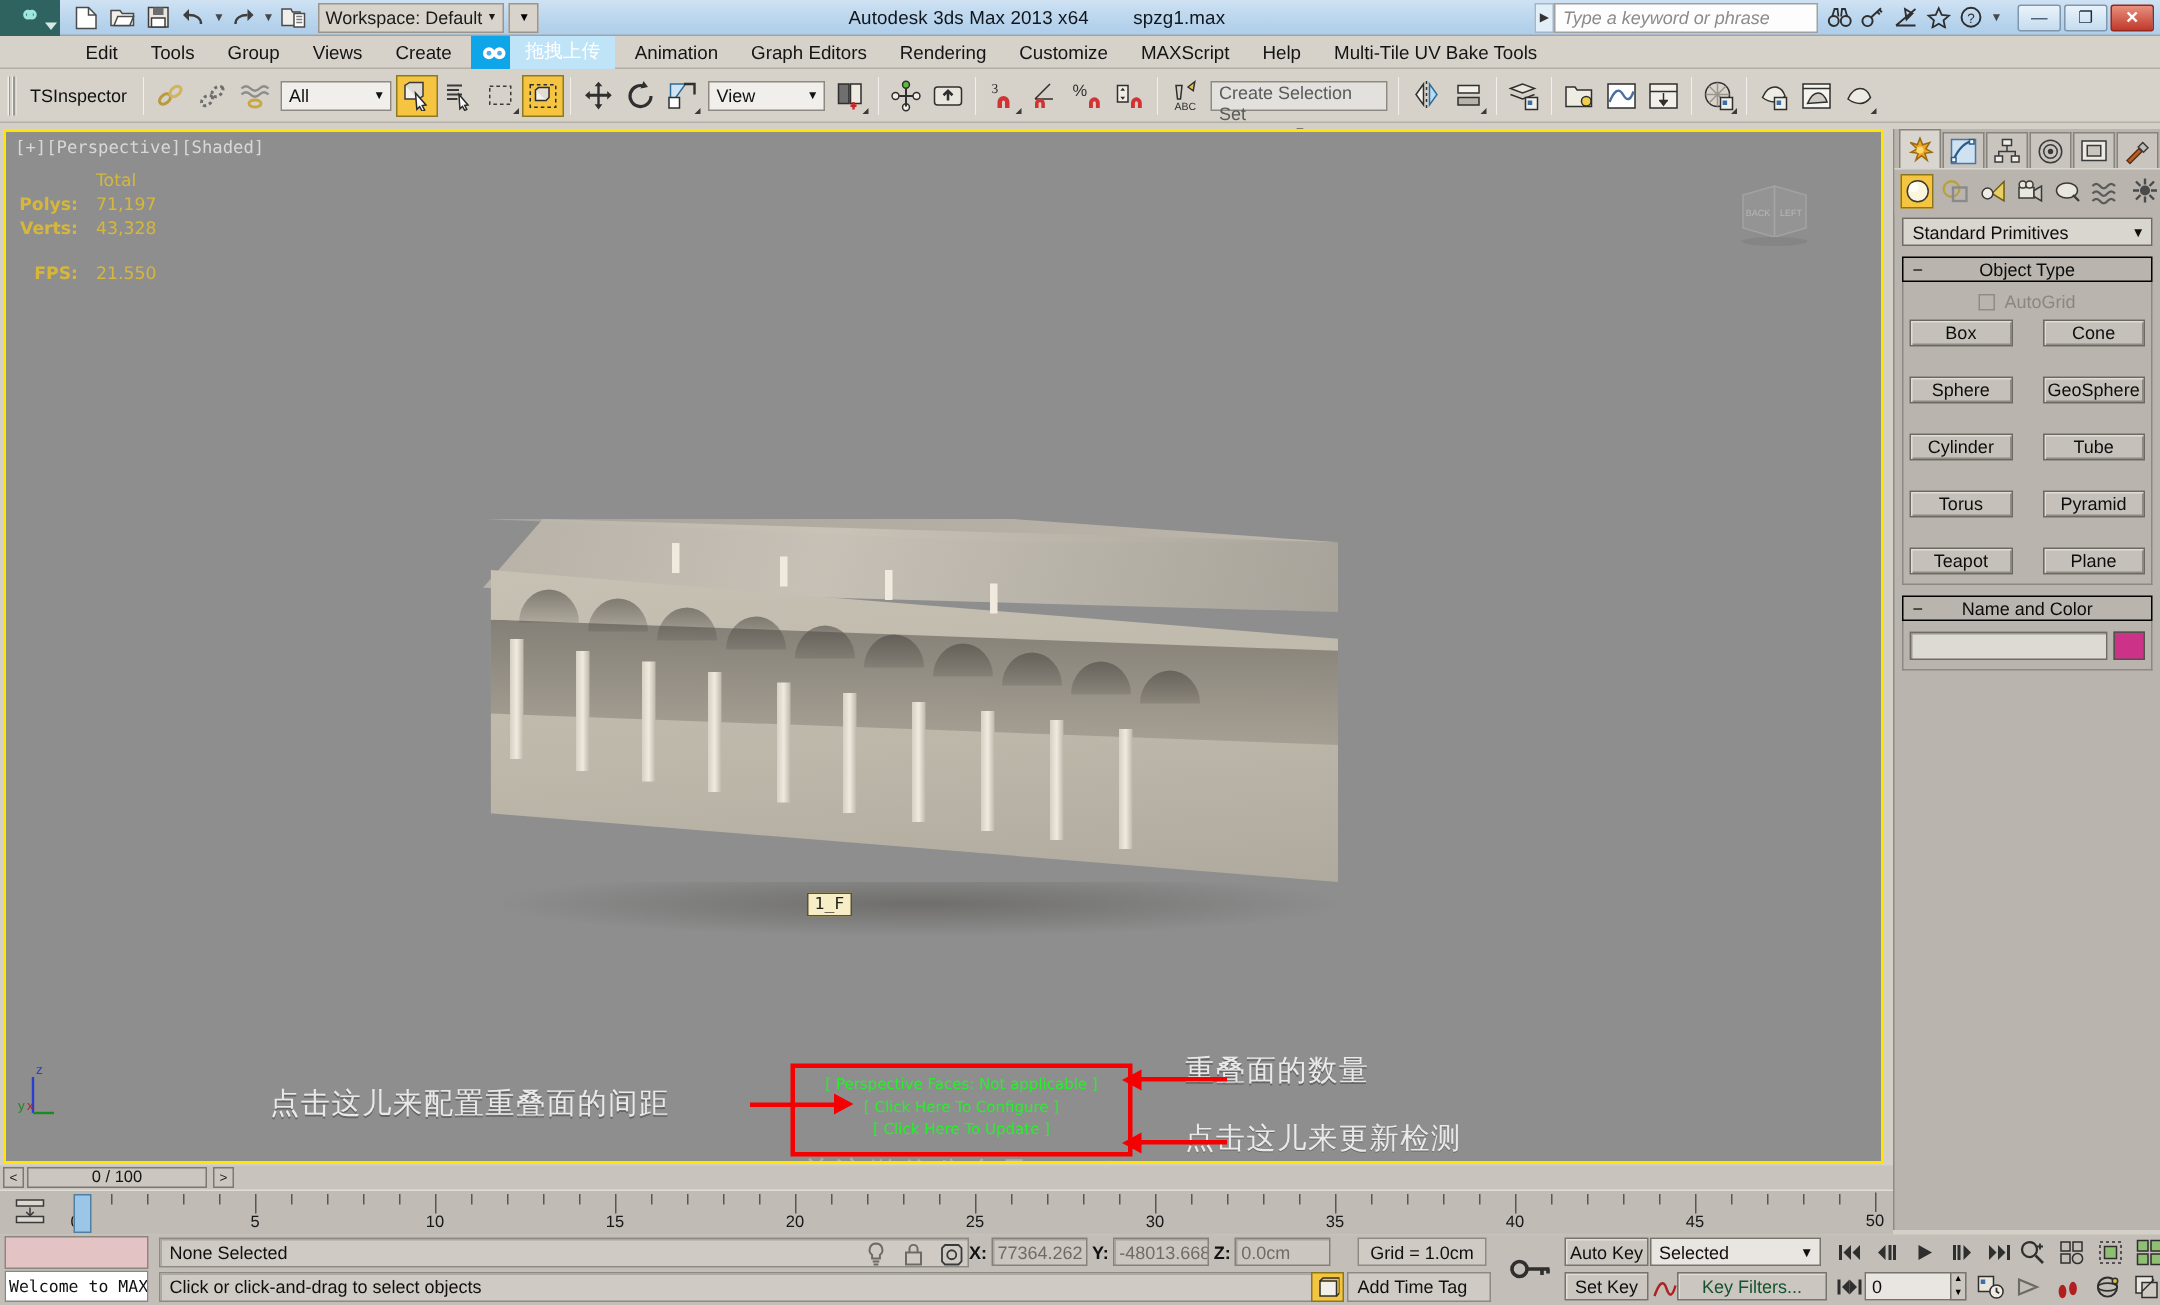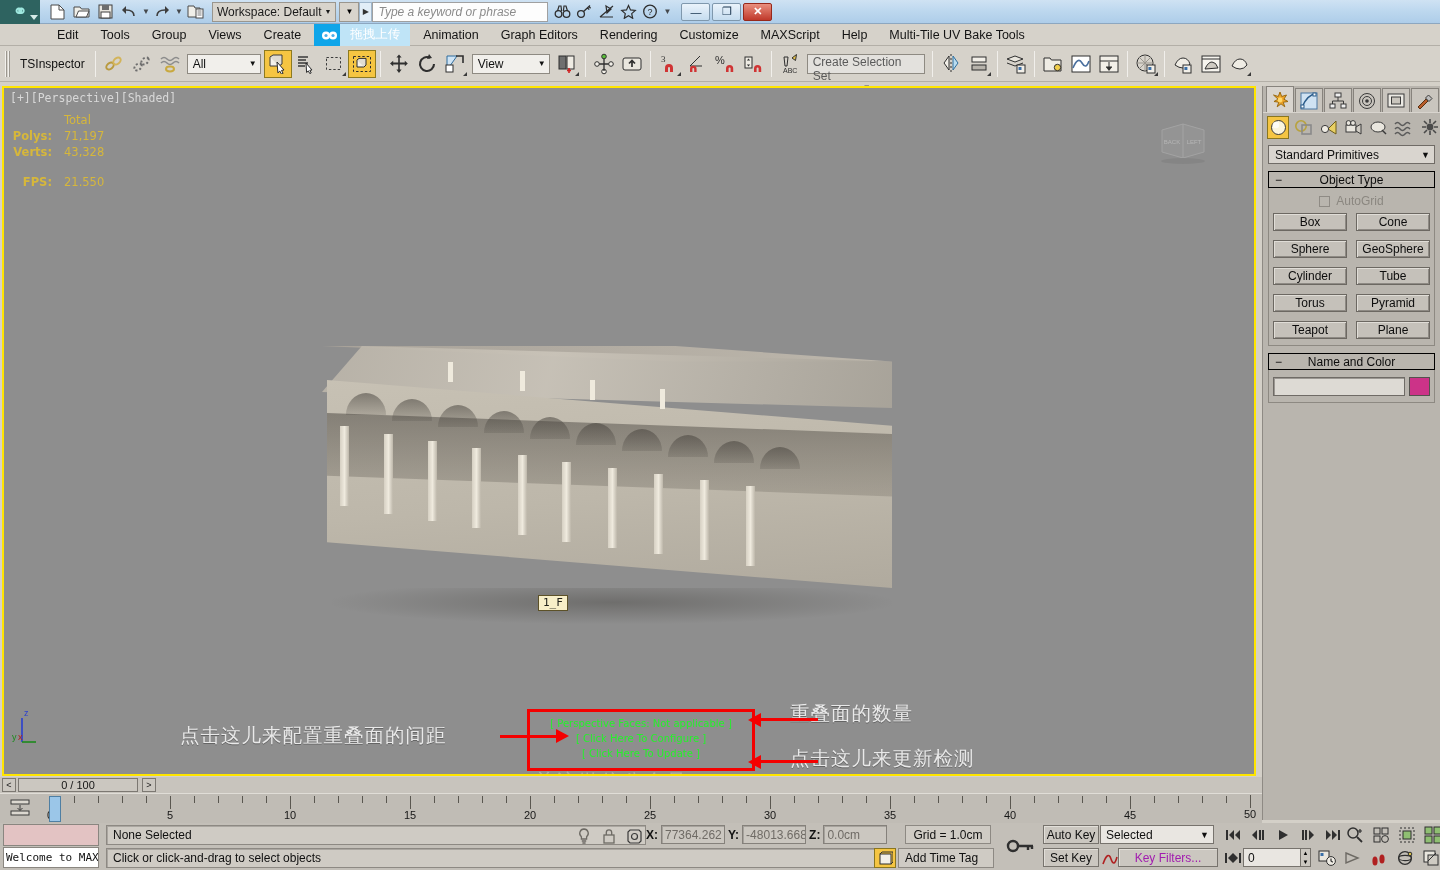--- a/index.html
+++ b/index.html
@@ -380,6 +380,10 @@
     <span class="ar">▼</span>
   </div>
   <div class="ws-drop">▼</div>
+  <div class="title-text">
+    <span>Autodesk 3ds Max  2013 x64</span>
+    <span class="fname">spzg1.max</span>
+  </div>
   <div class="inforight">
     <div class="arrowtab">▶</div>
     <div class="searchbox">Type a keyword or phrase</div>

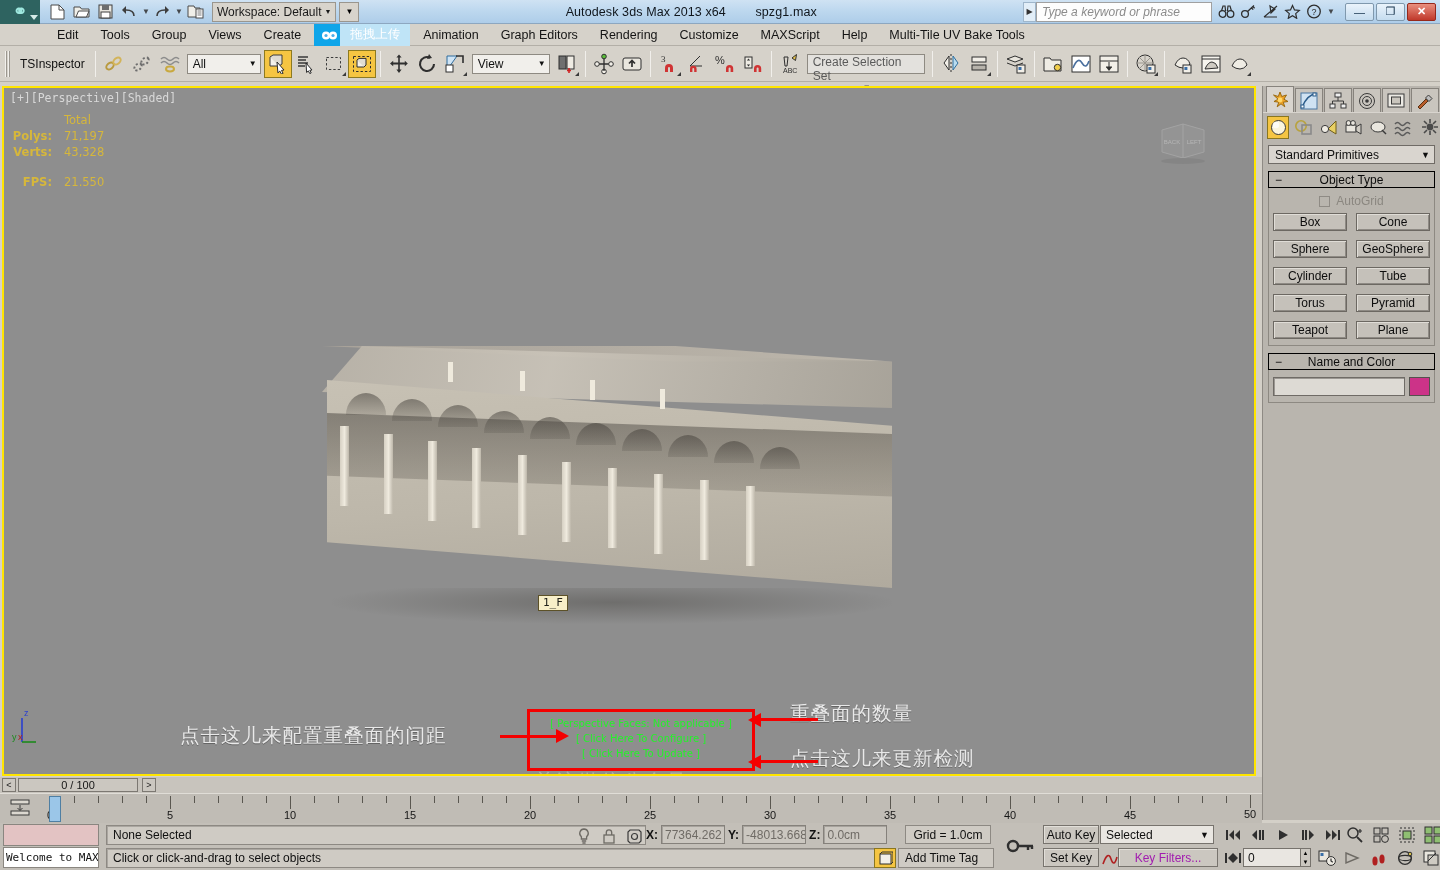--- a/index.html
+++ b/index.html
@@ -216,7 +216,7 @@
   .autogrid { display: flex; align-items: center; gap: 6px; justify-content: center; padding: 1px 0 5px 0; }
   .chk { width: 11px; height: 11px; border: 1px solid #8f8b85; background: #b9b5ae; }
   .autogrid span { font-size: 12px; color: #8b8780; }
-  .btngrid { display: grid; grid-template-columns: 1fr 1fr; gap: 9px; }
+  .btngrid { display: grid; grid-template-columns: 1fr 1fr; gap: 20px; }
   .pbtn {
     height: 18px; background: #c5c1ba; border: 1px solid #6c6862;
     display: flex; align-items: center; justify-content: center;

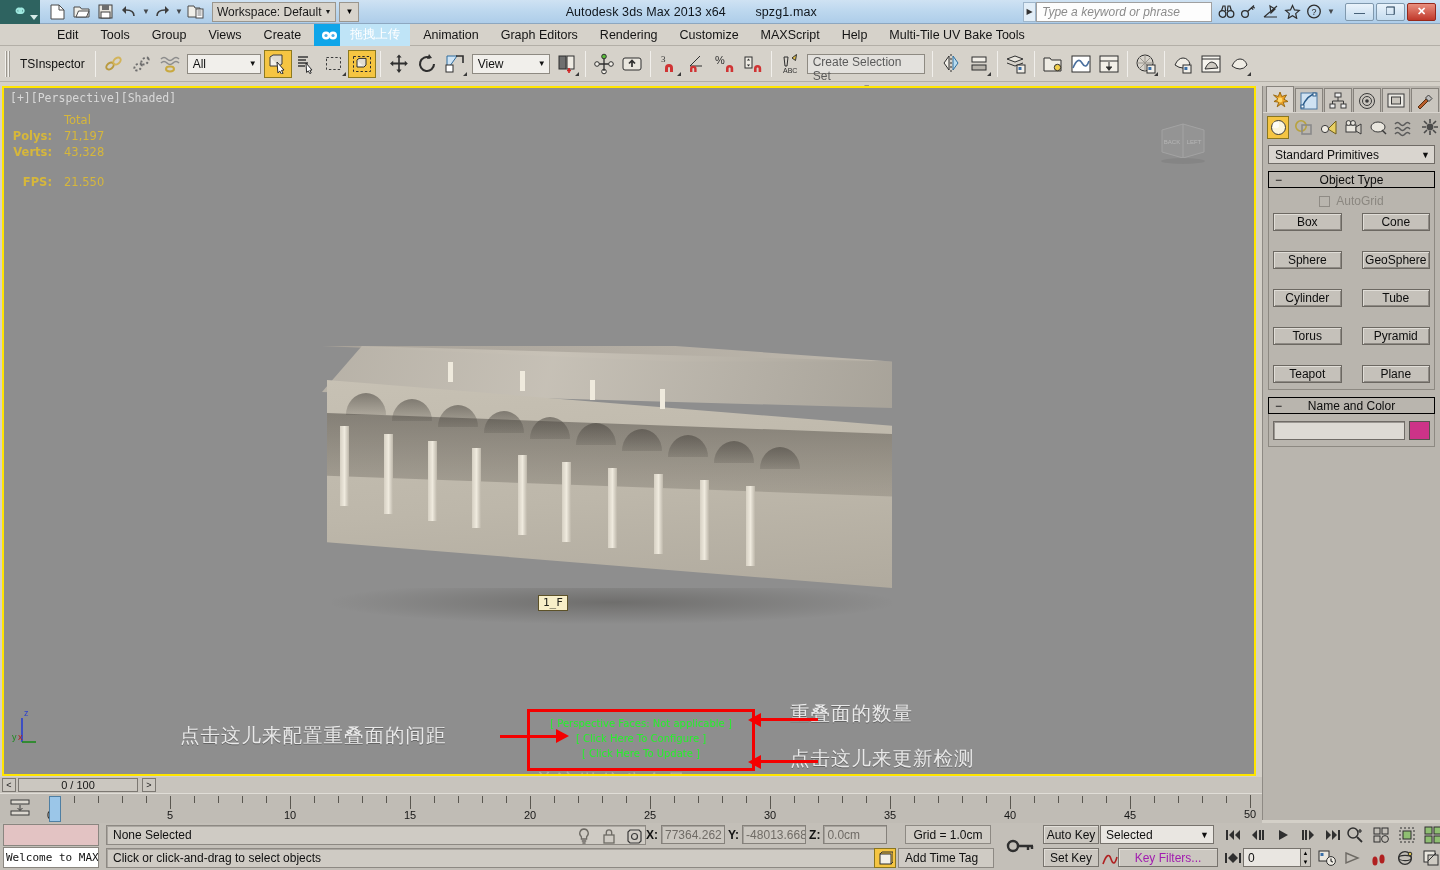--- a/index.html
+++ b/index.html
@@ -312,7 +312,7 @@
   .kfbtn {
     position: absolute; left: 1118px; top: 25px; width: 100px; height: 19px;
     background: #cbc7c0; border: 1px solid #77736d;
-    display: flex; align-items: center; justify-content: center; font-size: 12px; color: #a21caf;
+    display: flex; align-items: center; justify-content: center; font-size: 12px; color: #14532d;
     box-shadow: inset 1px 1px 0 #e2dfd9;
   }
   .navicon { position: absolute; width: 22px; height: 20px; display:flex; align-items:center; justify-content:center; }

